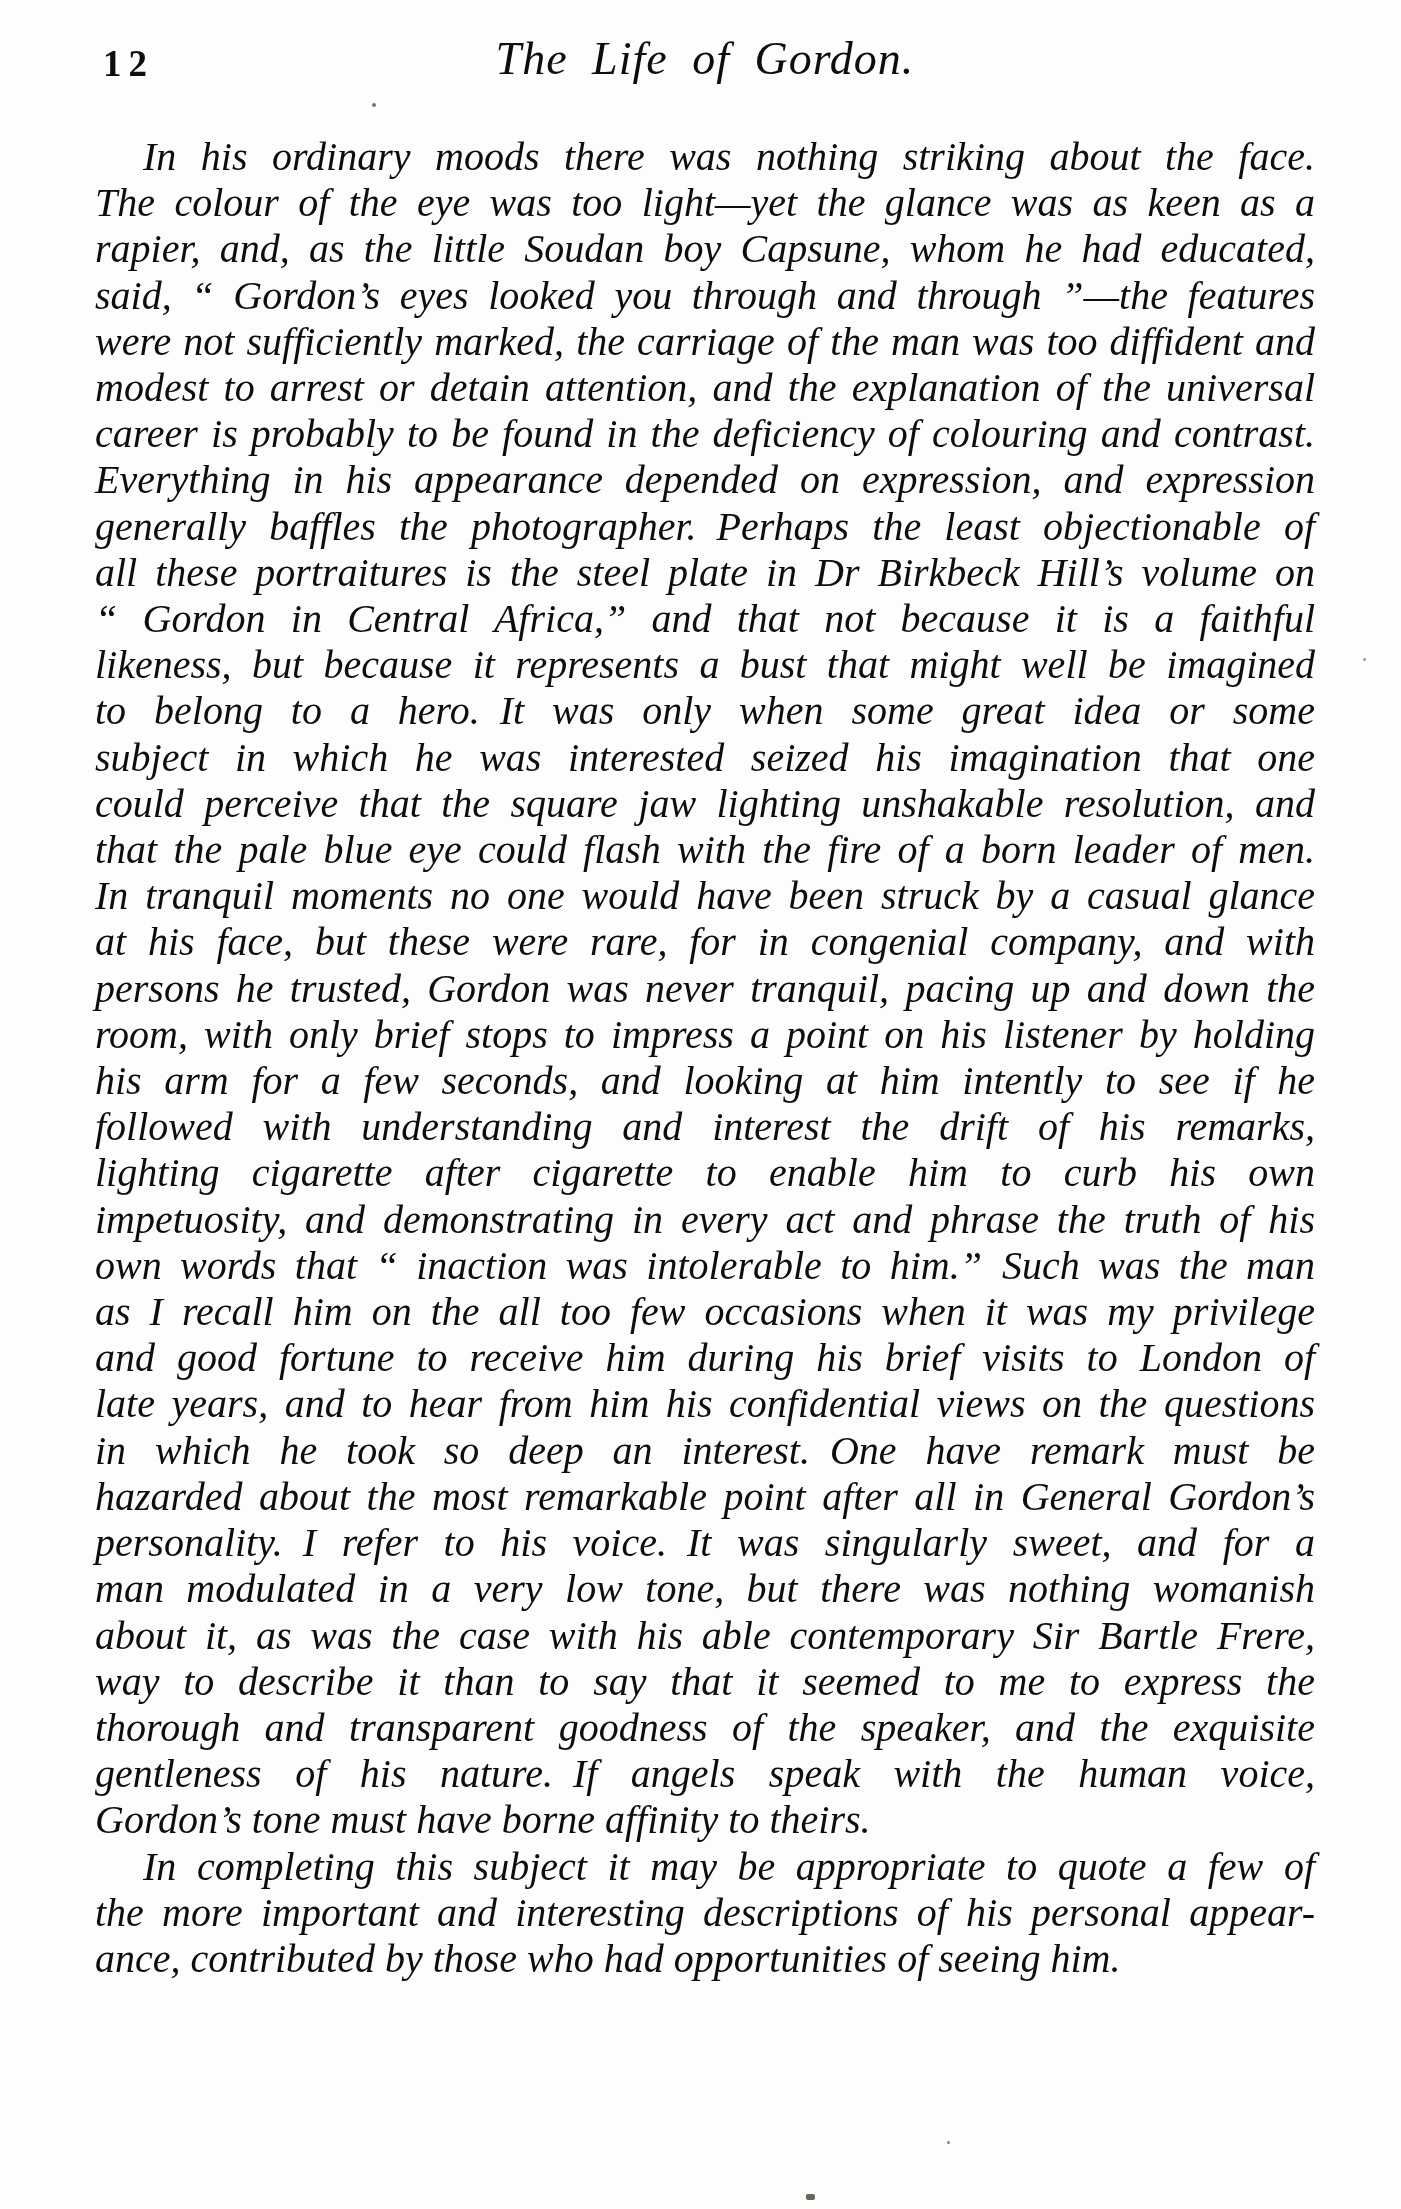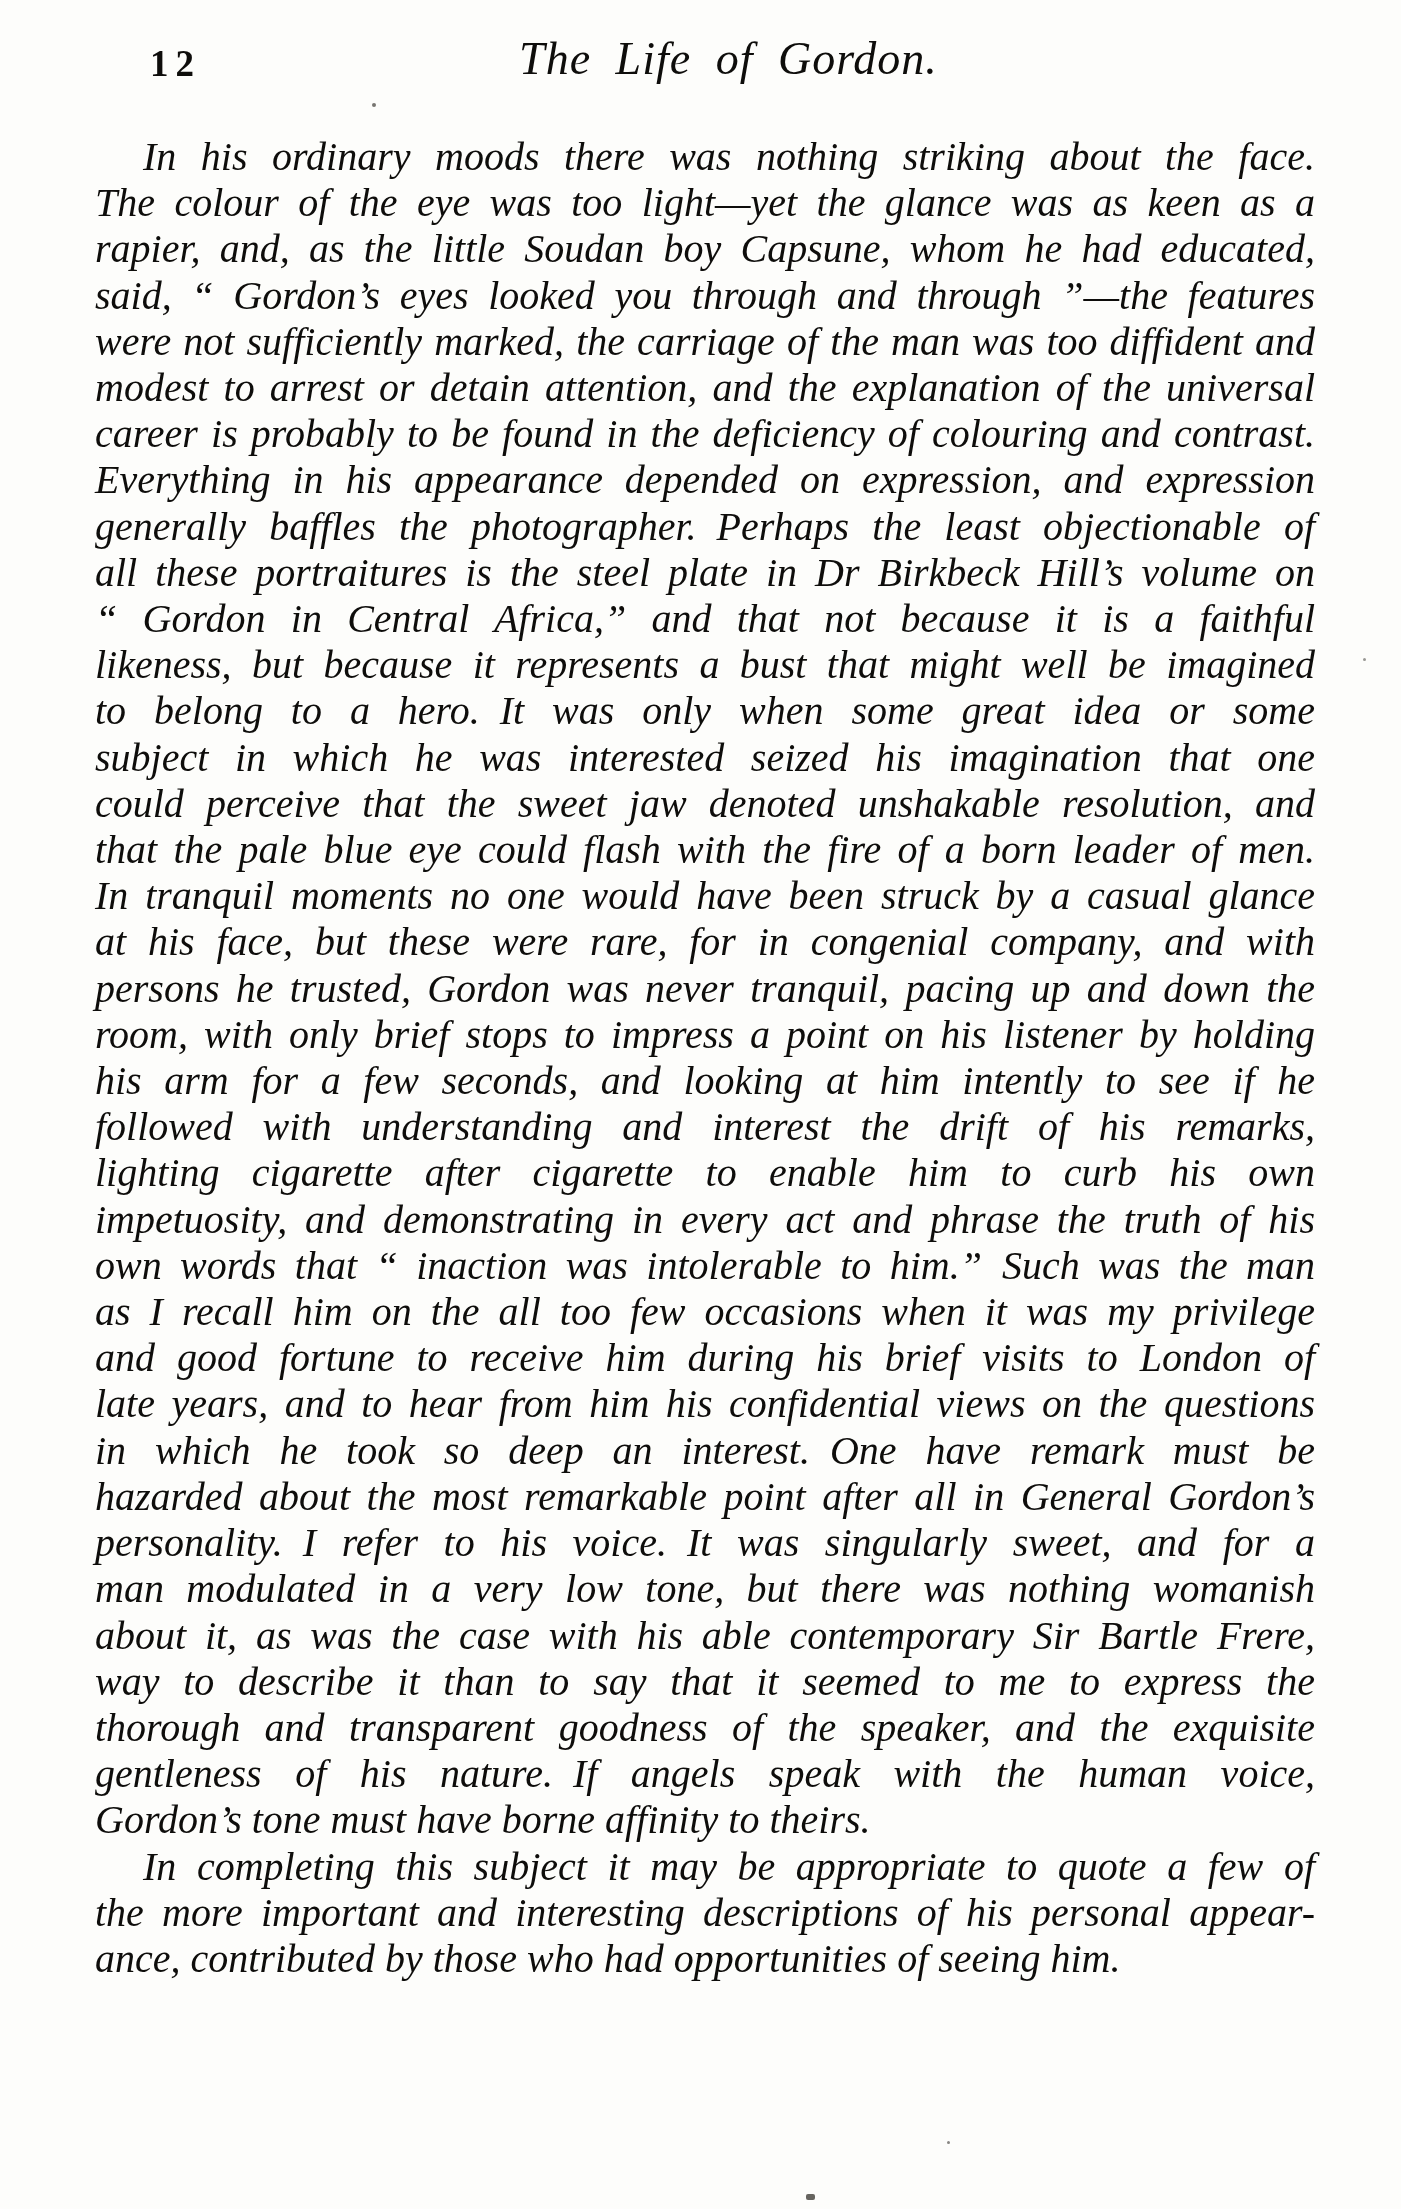--- a/index.html
+++ b/index.html
@@ -26,7 +26,6 @@
   .running-head {
     position: relative;
     height: 134px;
-    margin-left: 47px;
   }
   .page-number {
     position: absolute;

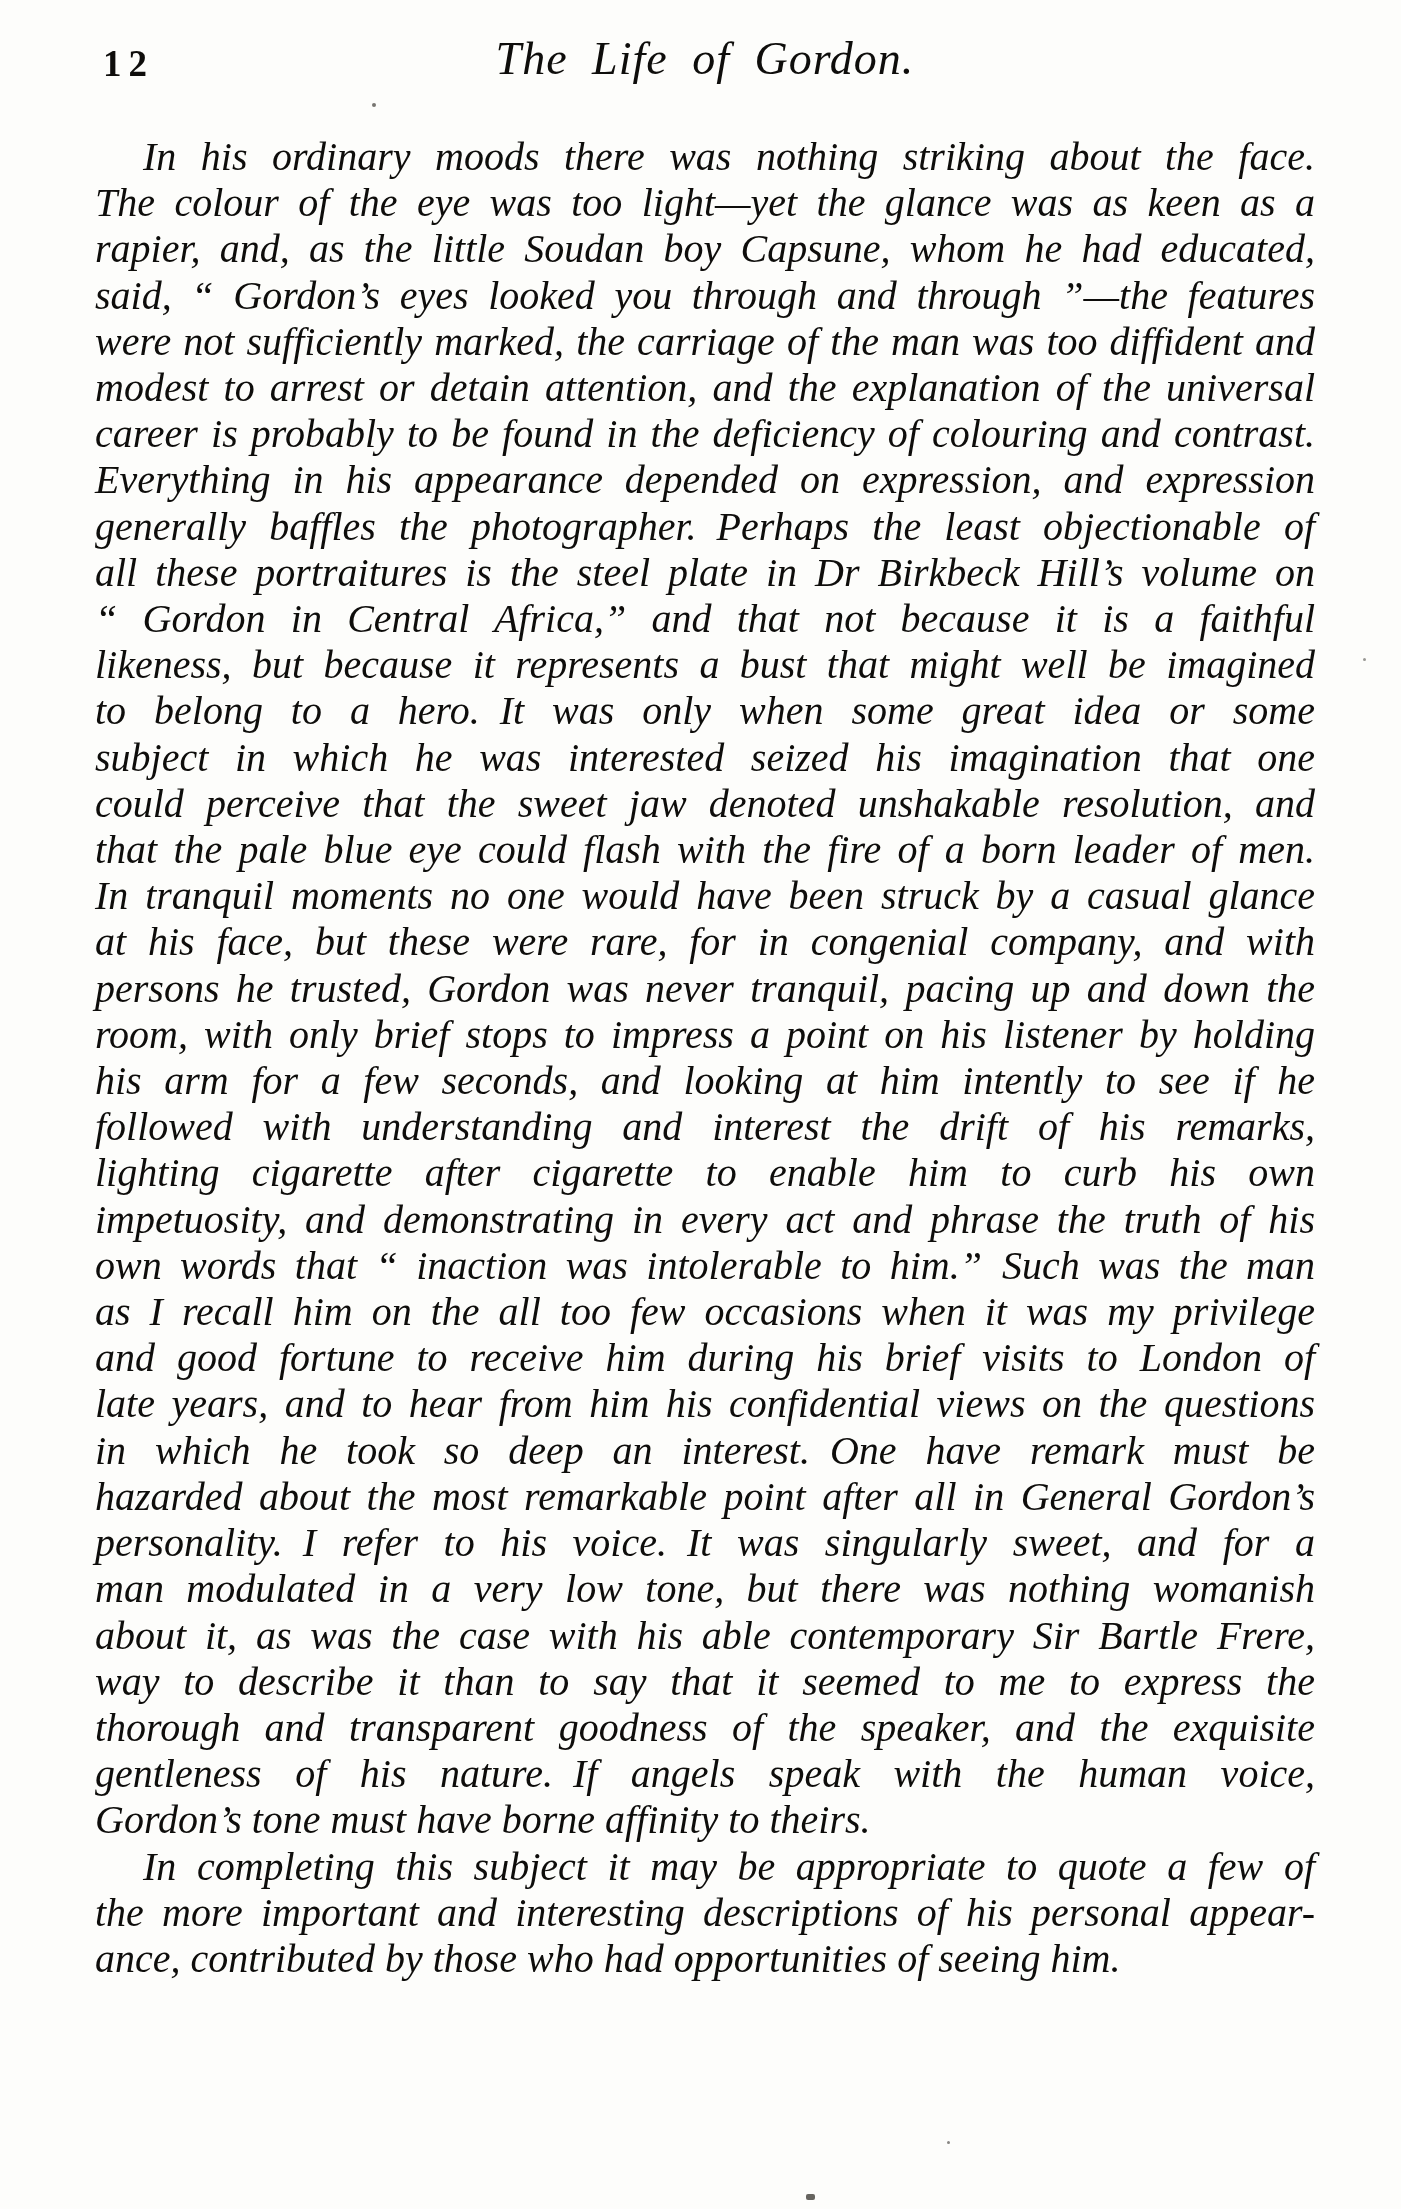--- a/index.html
+++ b/index.html
@@ -92,7 +92,7 @@
         <div class="line">likeness, but because it represents a bust that might well be imagined</div>
         <div class="line">to belong to a hero. It was only when some great idea or some</div>
         <div class="line">subject in which he was interested seized his imagination that one</div>
-        <div class="line">could perceive that the sweet jaw denoted unshakable resolution, and</div>
+        <div class="line">could perceive that the square jaw lighting unshakable resolution, and</div>
         <div class="line">that the pale blue eye could flash with the fire of a born leader of men.</div>
         <div class="line">In tranquil moments no one would have been struck by a casual glance</div>
         <div class="line">at his face, but these were rare, for in congenial company, and with</div>

